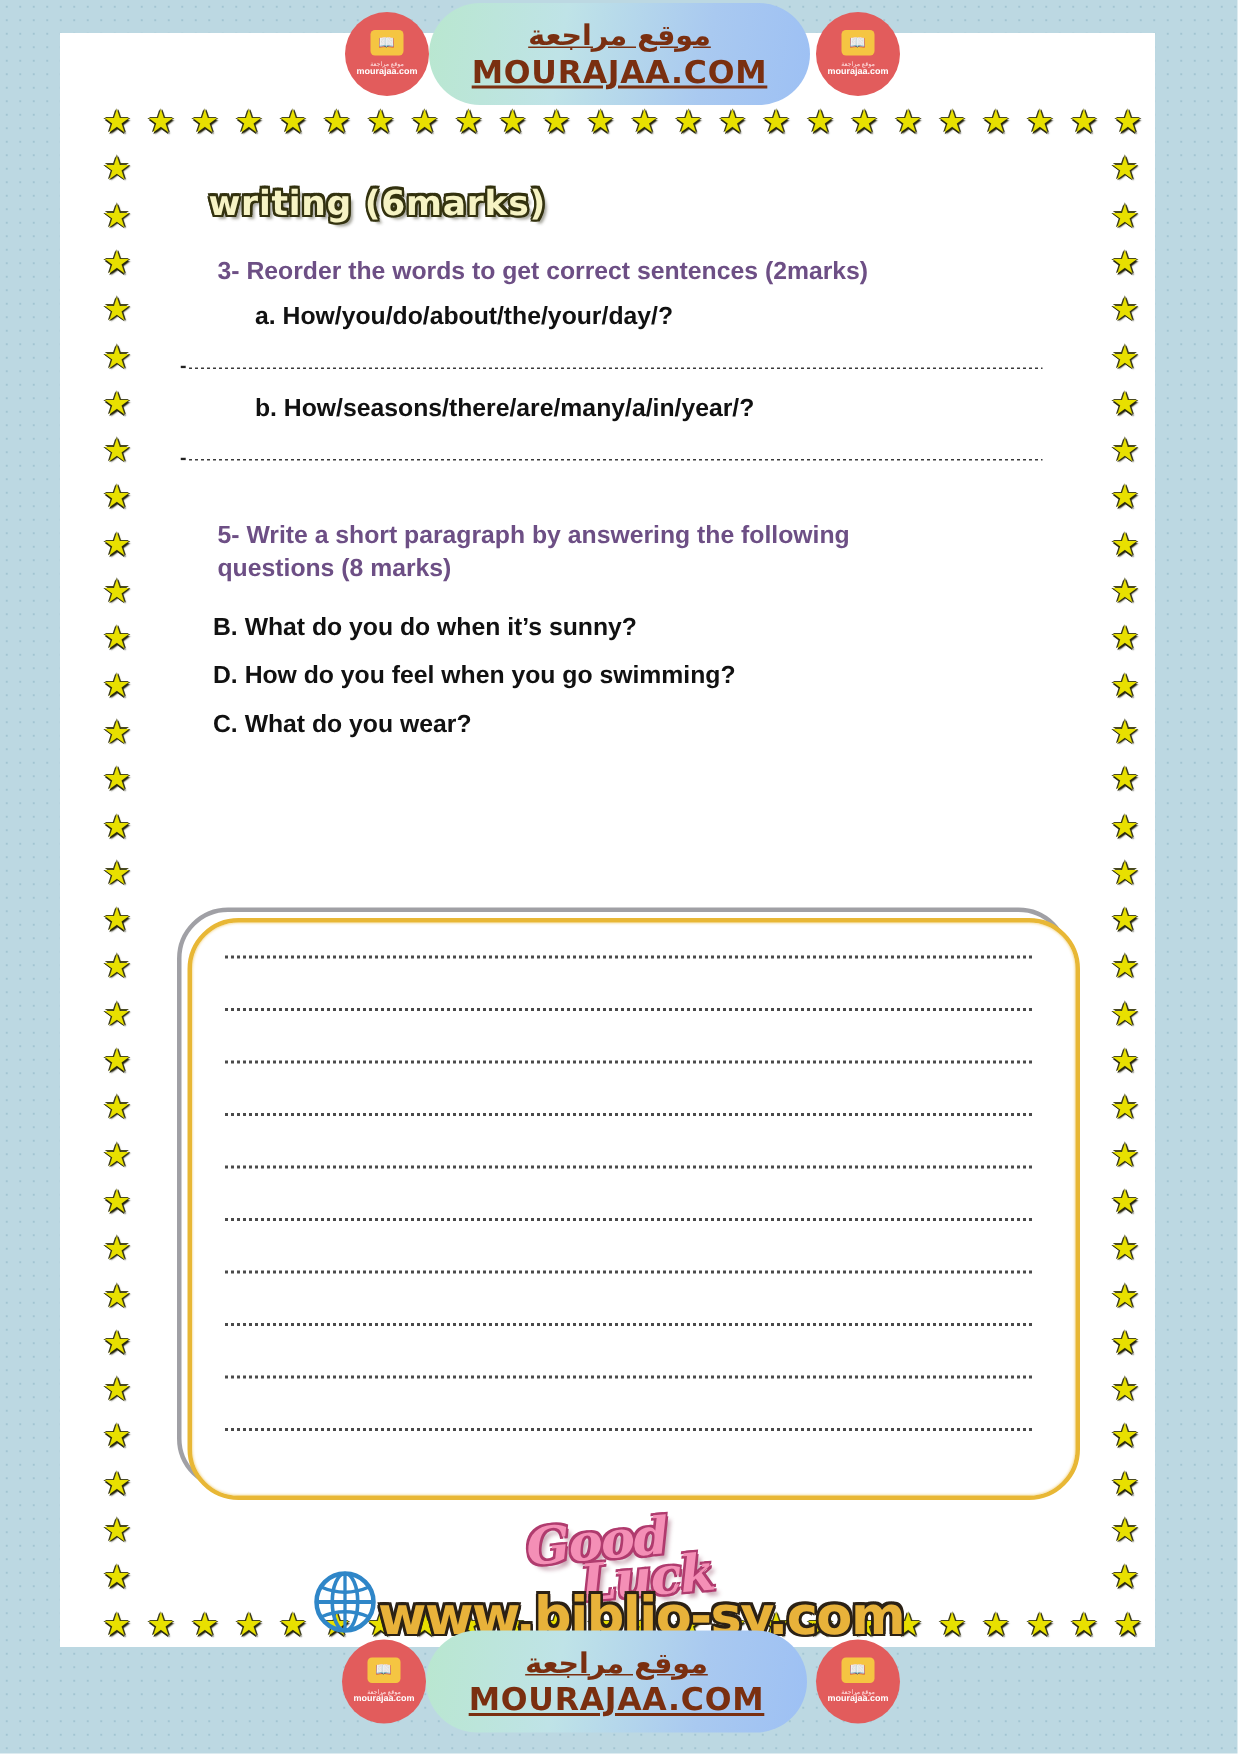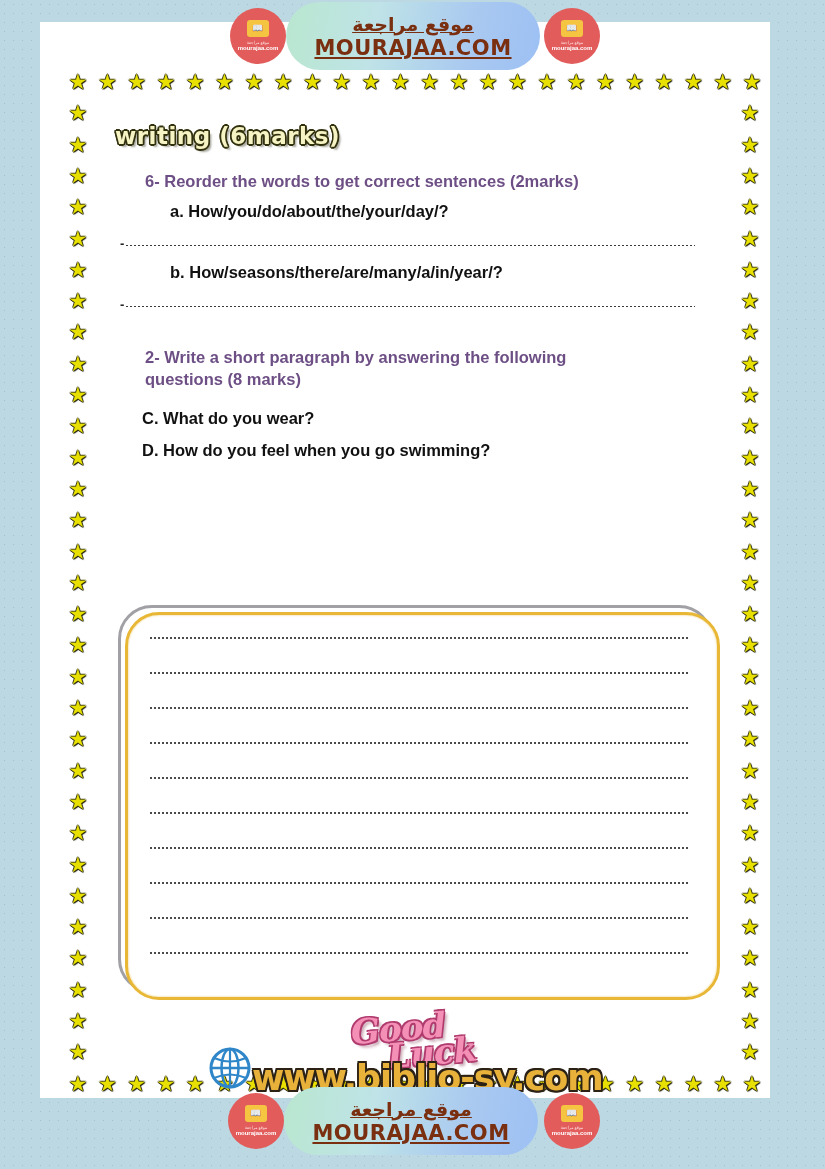--- a/index.html
+++ b/index.html
@@ -33,7 +33,7 @@
   }
 
   .title{
-    margin:28px 0 0 45px;
+    margin:28px 0 0 69px;
     font-size:23px;font-weight:bold;font-style:normal;
     letter-spacing:.5px;
     color:#f6f3c4;

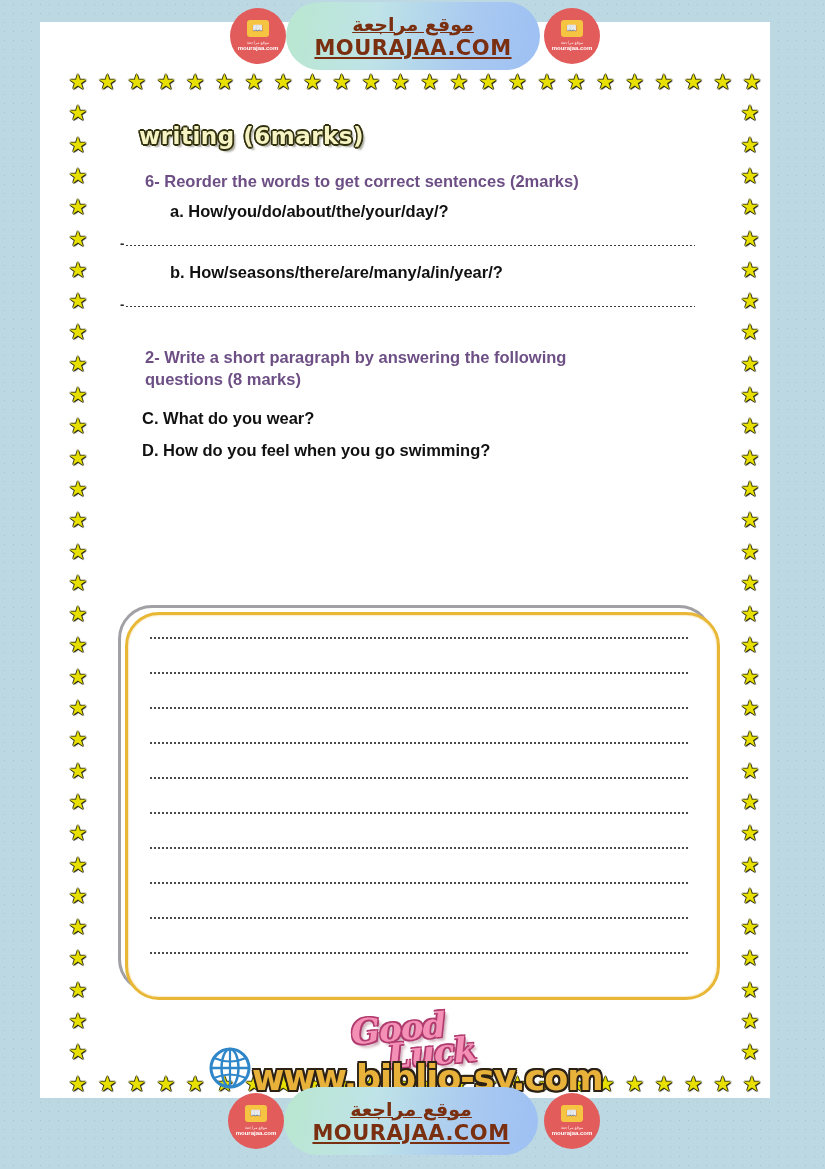--- a/index.html
+++ b/index.html
@@ -287,7 +287,7 @@
 
   <div class="title">writing (6marks)</div>
 
-  <div class="q-head">6- Reorder the words to get correct sentences (2marks)</div>
+  <div class="q-head">3- Reorder the words to get correct sentences (2marks)</div>
 
   <div class="sub-item">a. How/you/do/about/the/your/day/?</div>
 

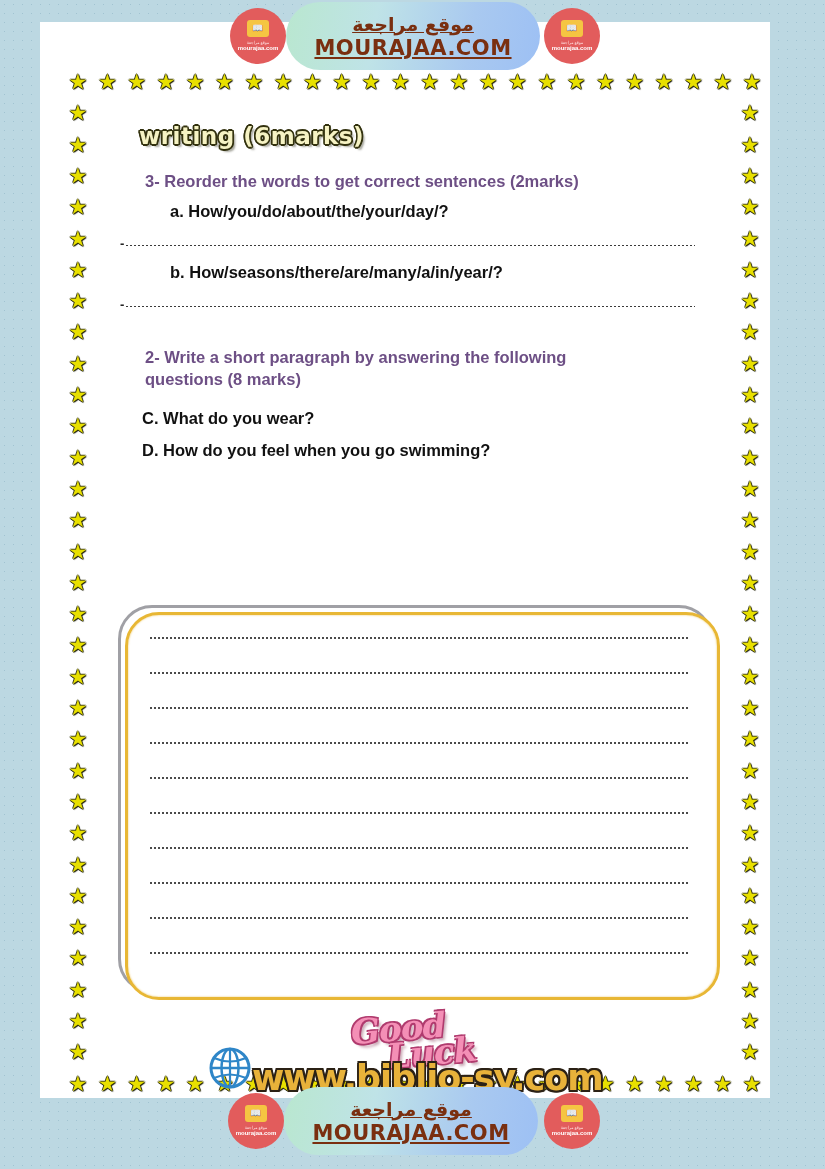--- a/index.html
+++ b/index.html
@@ -304,7 +304,7 @@
   </div>
 
   <div class="q-head two">
-    <span>2- Write a short paragraph by answering the following</span><br>
+    <span>5- Write a short paragraph by answering the following</span><br>
     <span>questions (8 marks)</span>
   </div>
 

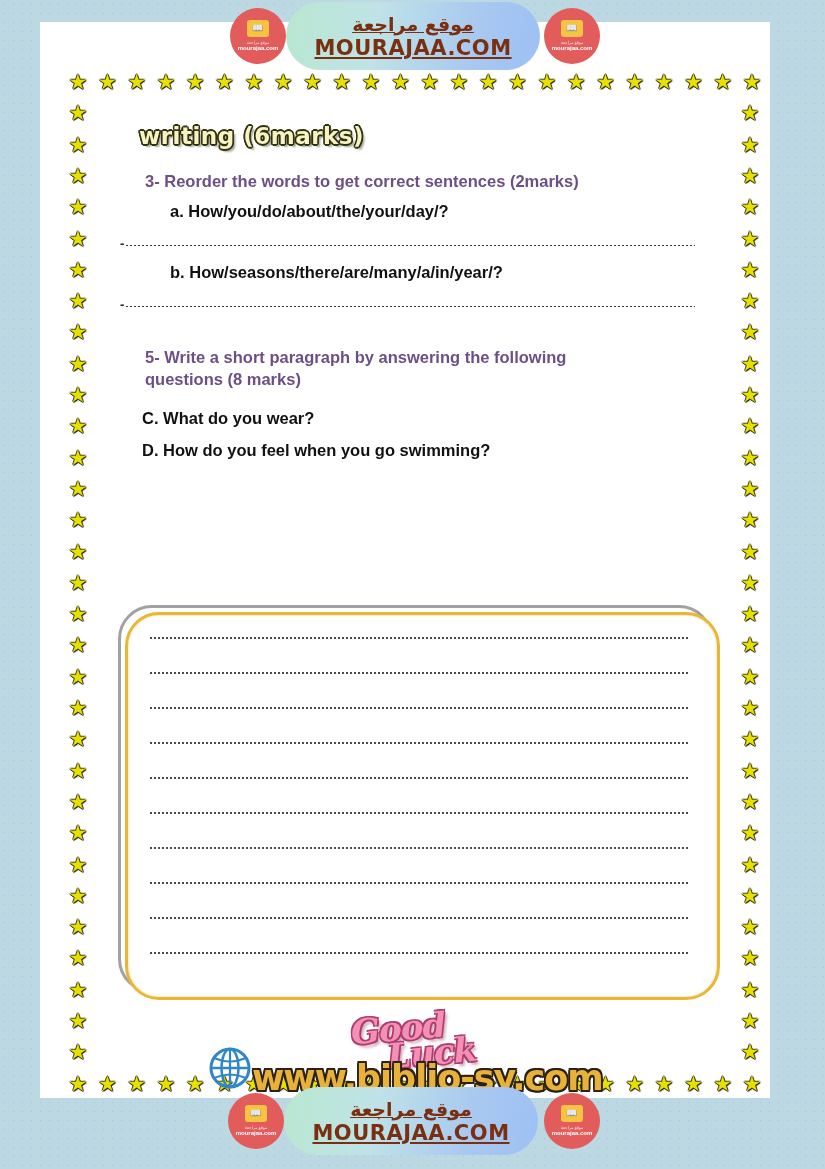--- a/index.html
+++ b/index.html
@@ -309,6 +309,7 @@
   </div>
 
   <div class="abcd">
+    <div class="row">B. What do you do when it’s sunny?</div>
     <div class="row">C. What do you wear?</div>
     <div class="row">D. How do you feel when you go swimming?</div>
   </div>

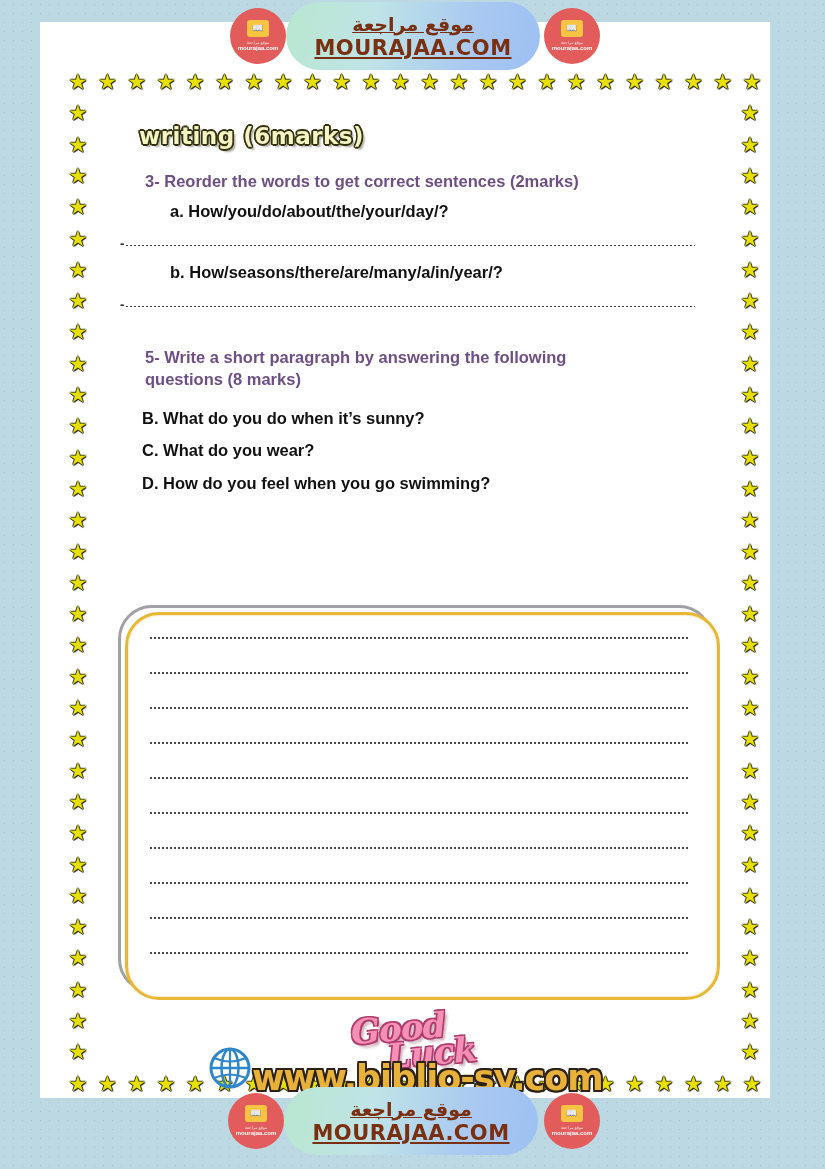--- a/index.html
+++ b/index.html
@@ -310,8 +310,8 @@
 
   <div class="abcd">
     <div class="row">B. What do you do when it’s sunny?</div>
+    <div class="row">D. How do you feel when you go swimming?</div>
     <div class="row">C. What do you wear?</div>
-    <div class="row">D. How do you feel when you go swimming?</div>
   </div>
 </div>
 

